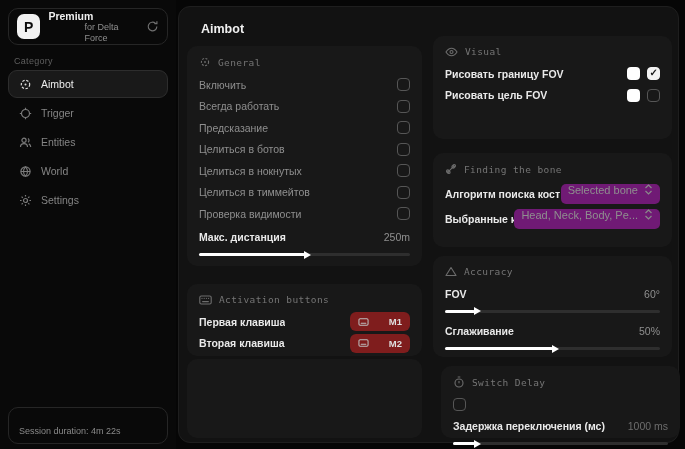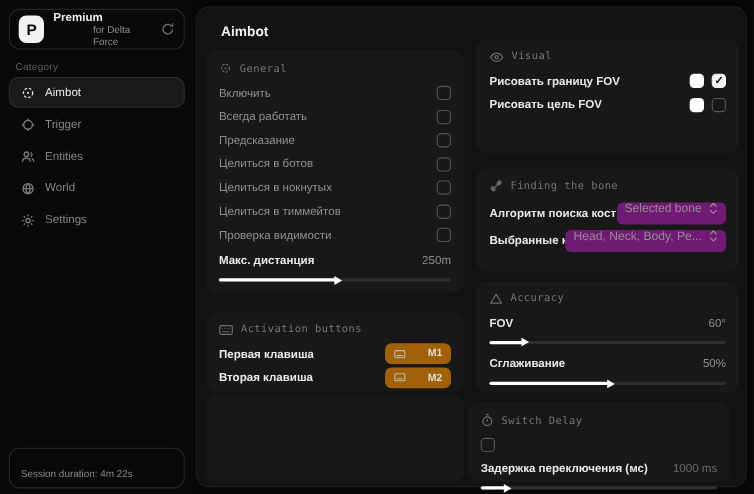--- a/index.html
+++ b/index.html
@@ -100,7 +100,7 @@
 
   .keybtn {
     display:flex; align-items:center; gap:20px; height:19px;
-    background:#a16207; border-radius:6px; padding:0 8px;
+    background:#7f1d1d; border-radius:6px; padding:0 8px;
     font-size:9.5px; font-weight:bold; color:#dedede; cursor:pointer; flex:none;
   }
   .keybtn .kb-icon { color:#bdbdbd; }

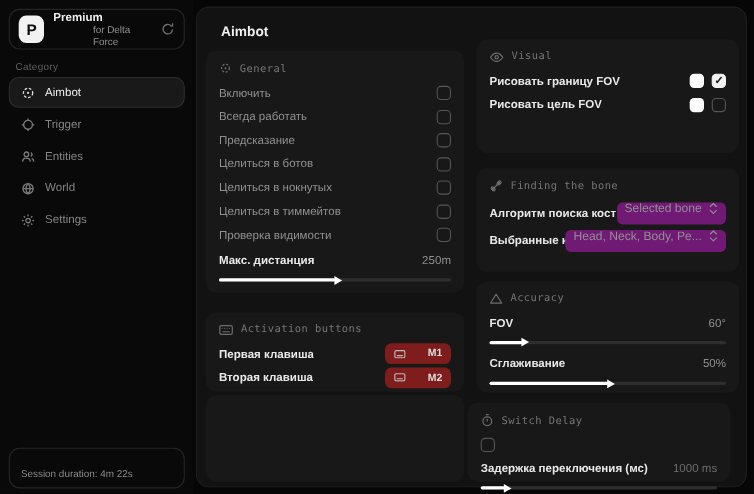--- a/index.html
+++ b/index.html
@@ -112,7 +112,7 @@
   #panel-visual     { left:254px; top:29px;  width:239px; height:103px; }
   #panel-bone       { left:254px; top:146px; width:239px; height:94px;  }
   #panel-accuracy   { left:254px; top:249px; width:239px; height:101px; }
-  #panel-delay      { left:246px; top:359px; width:239px; height:72px;  }
+  #panel-delay      { left:262px; top:359px; width:239px; height:72px;  }
 
   #panel-bone .row { height:25px; }
   .slider-block { margin-bottom:4px; }

